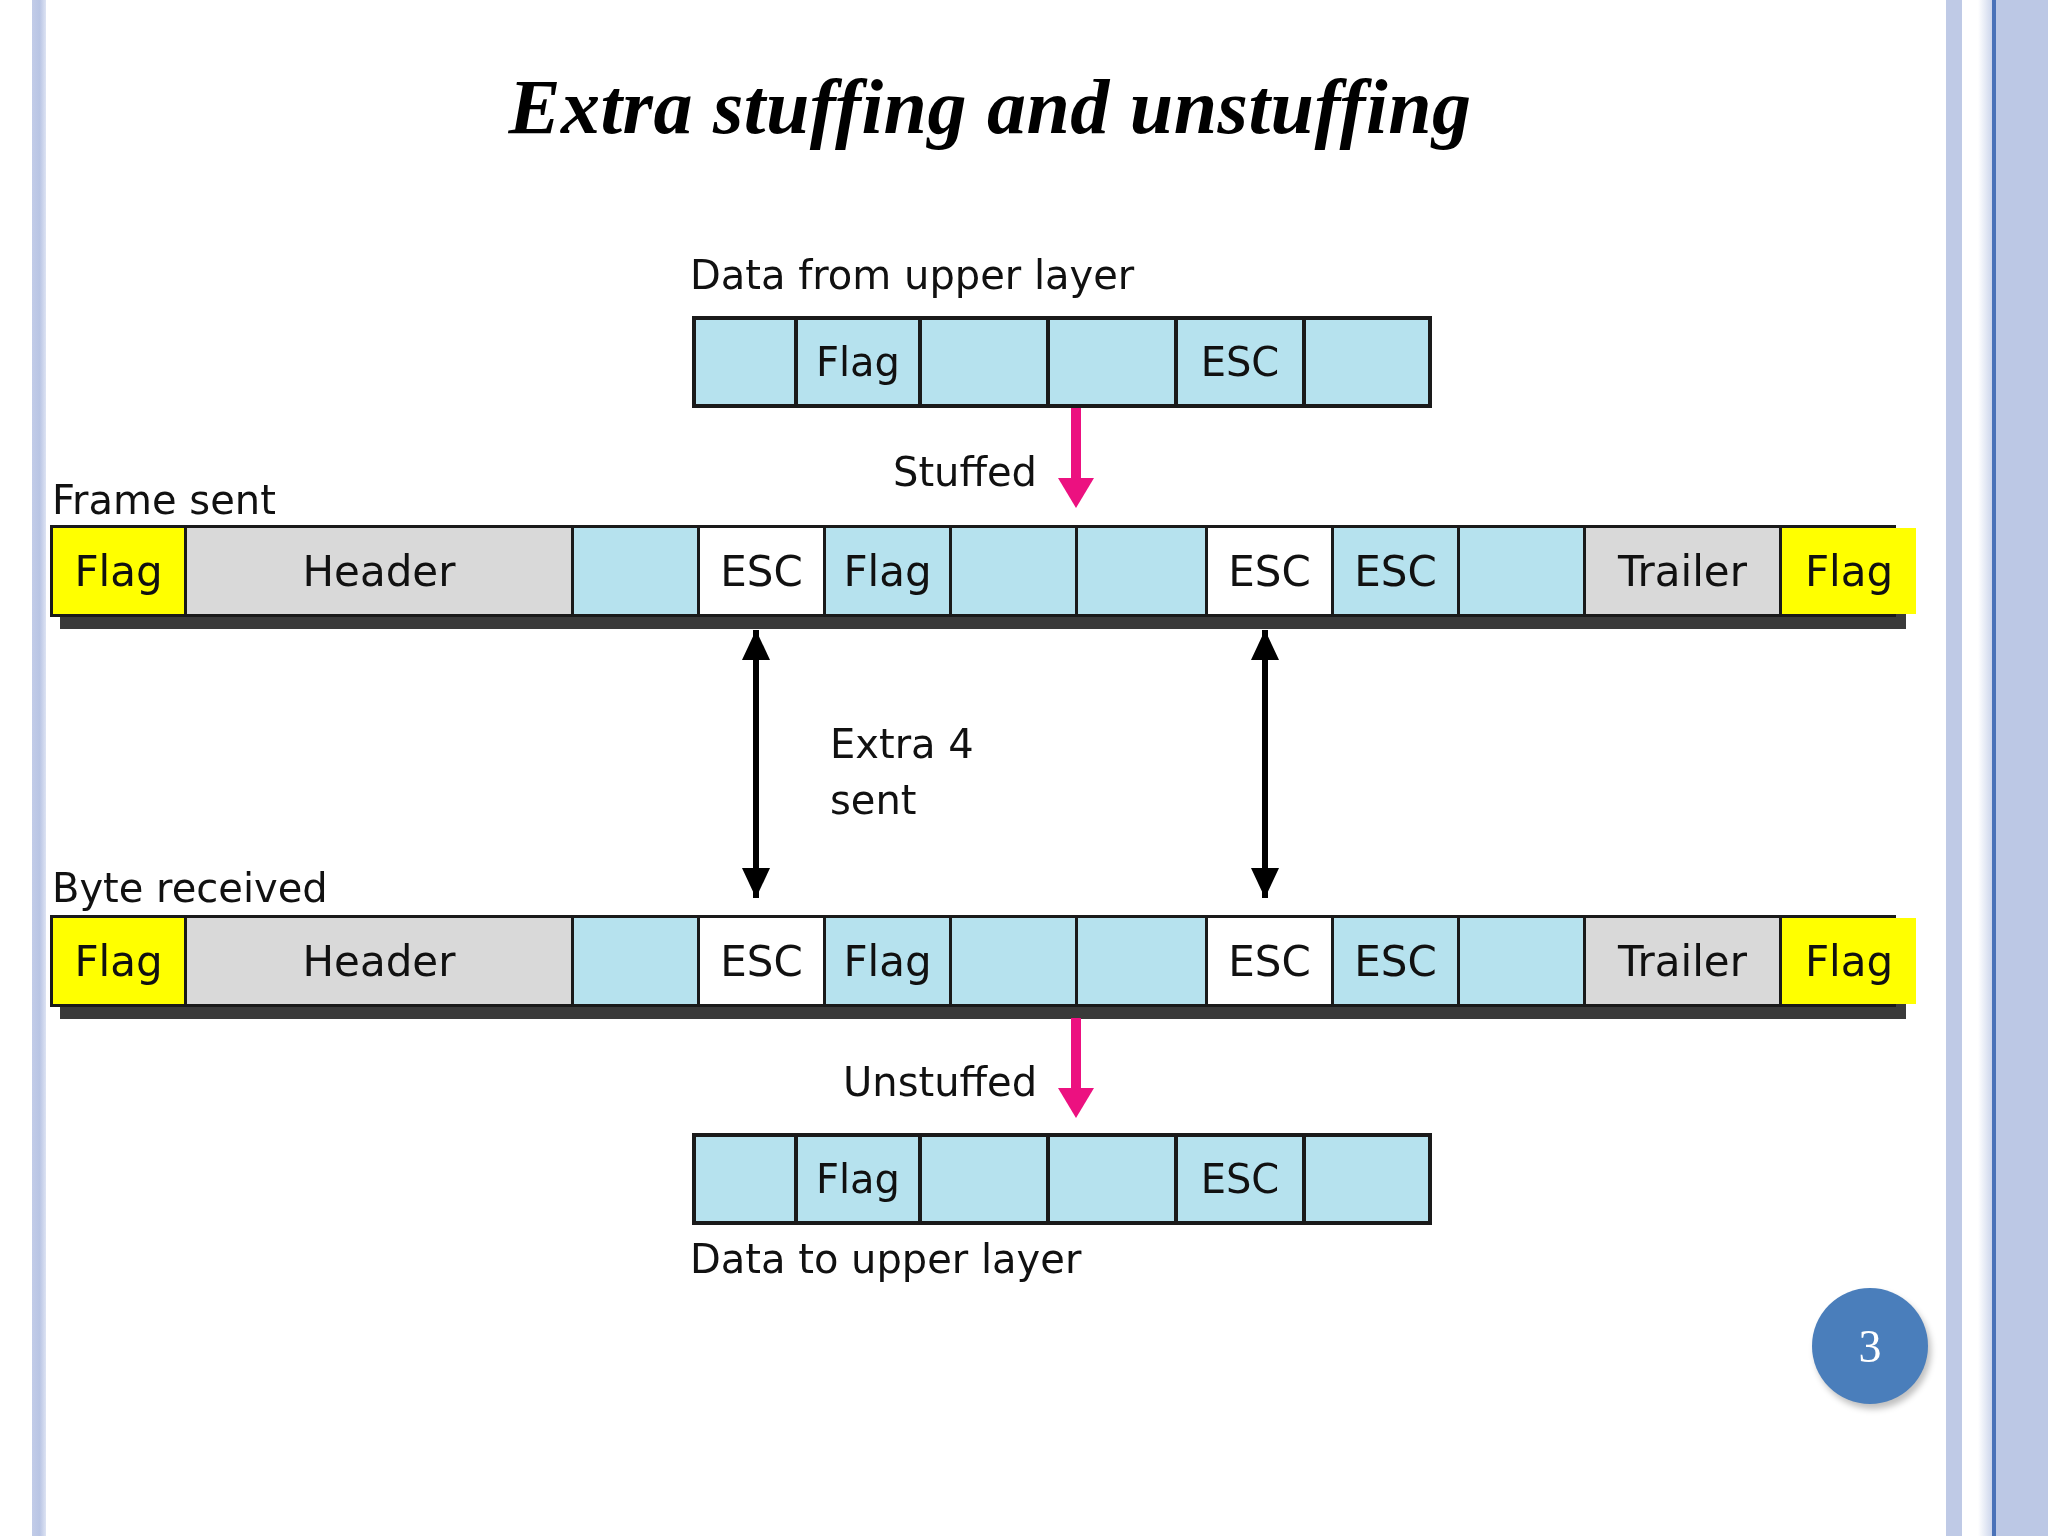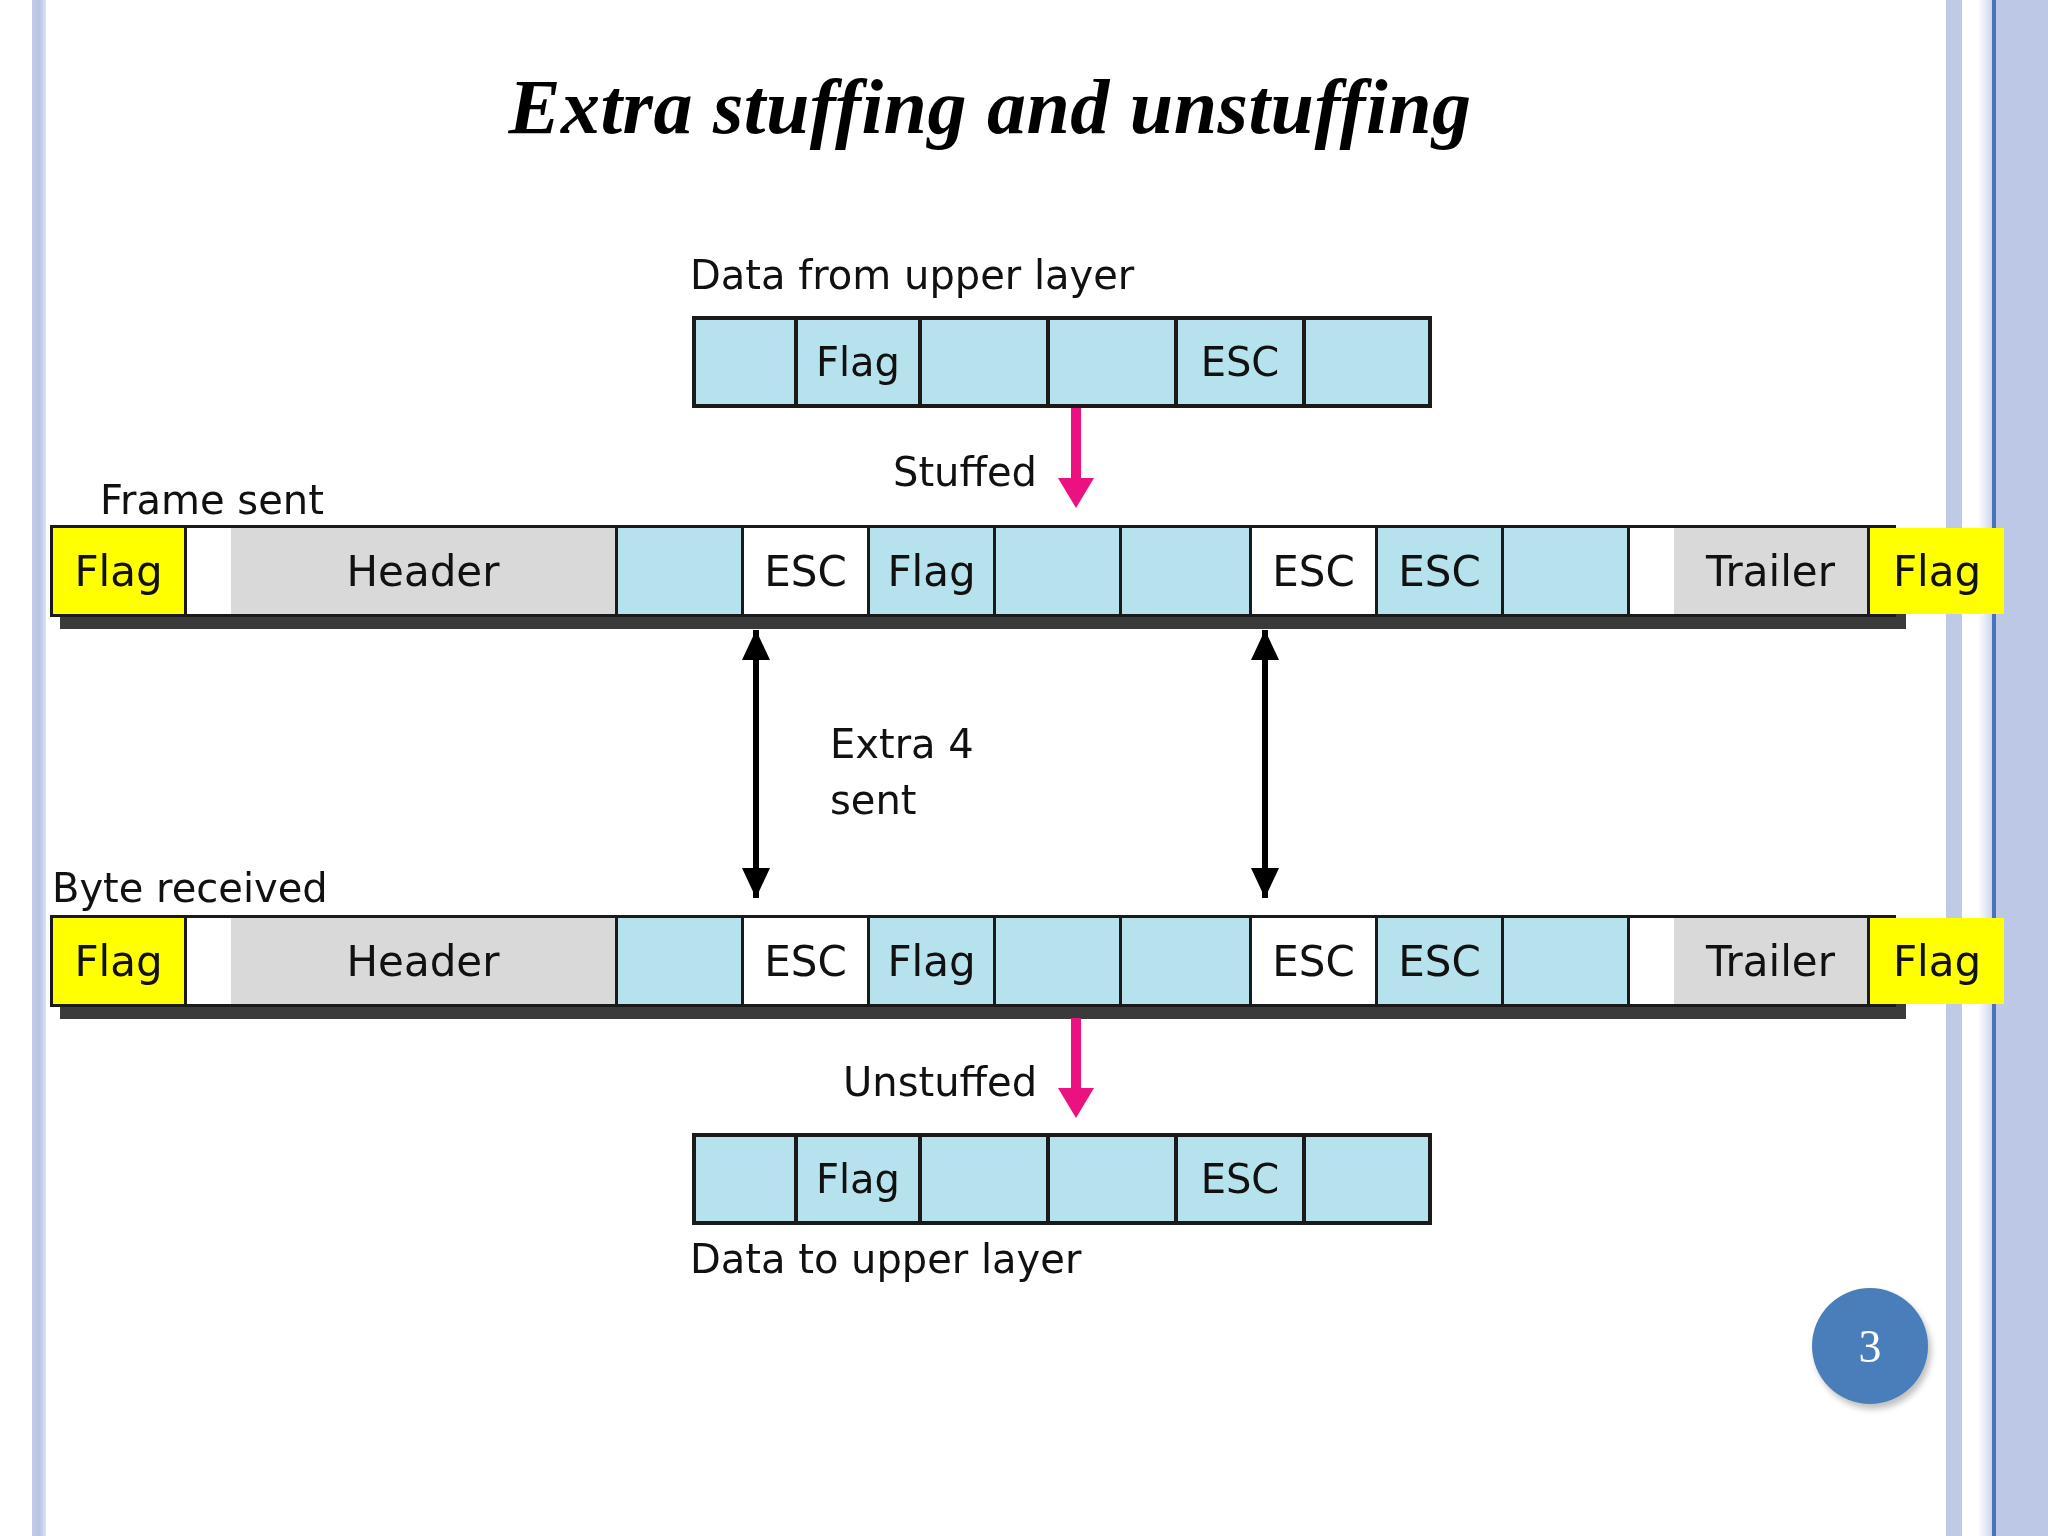--- a/index.html
+++ b/index.html
@@ -213,7 +213,7 @@
   <div class="head" style="top:70px;"></div>
 </div>
 
-<div class="caption" style="left:52px; top:478px;margin-left:48px;">Frame sent</div>
+<div class="caption" style="left:52px; top:478px;">Frame sent</div>
 
 <div class="framewrap" id="frame-sent-wrap" style="left:50px; top:525px; width:1846px; height:92px;">
   <div class="frameshadow"></div>

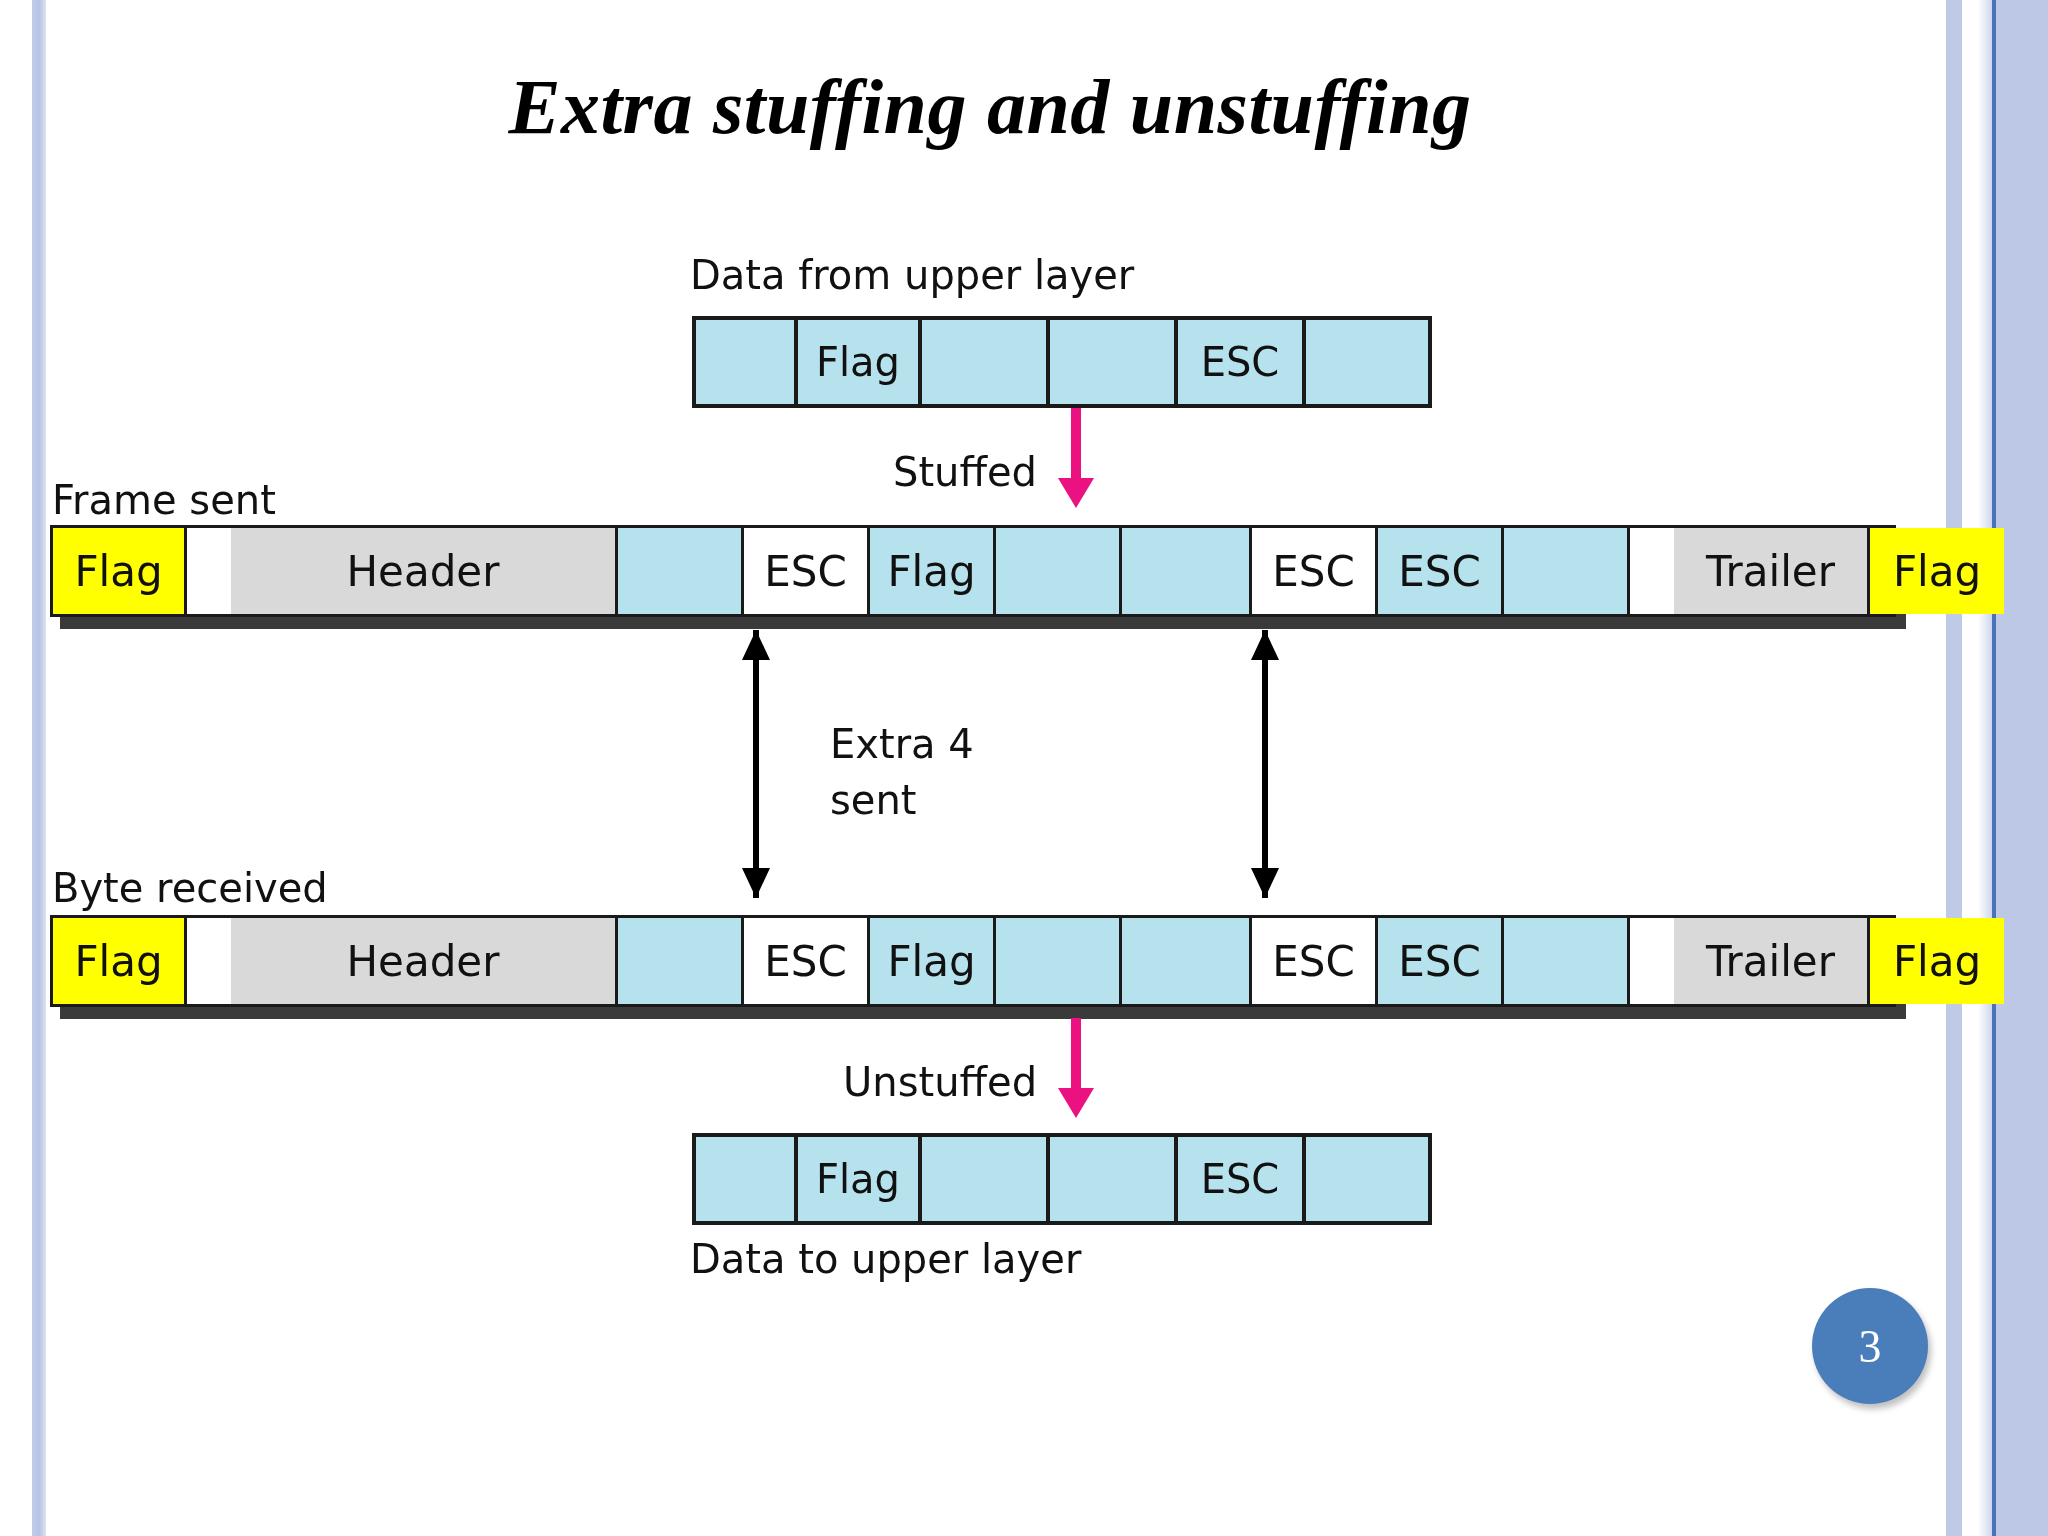--- a/index.html
+++ b/index.html
@@ -122,7 +122,7 @@
   .c-blue   { background: #b6e2ee; }
   .c-white  { background: #ffffff; }
   .c-yellow { background: #ffff00; }
-  .c-gray   { background: #d9d9d9; margin-left: 44px; }
+  .c-gray   { background: #d9d9d9; }
 
   
   .pink-arrow {

